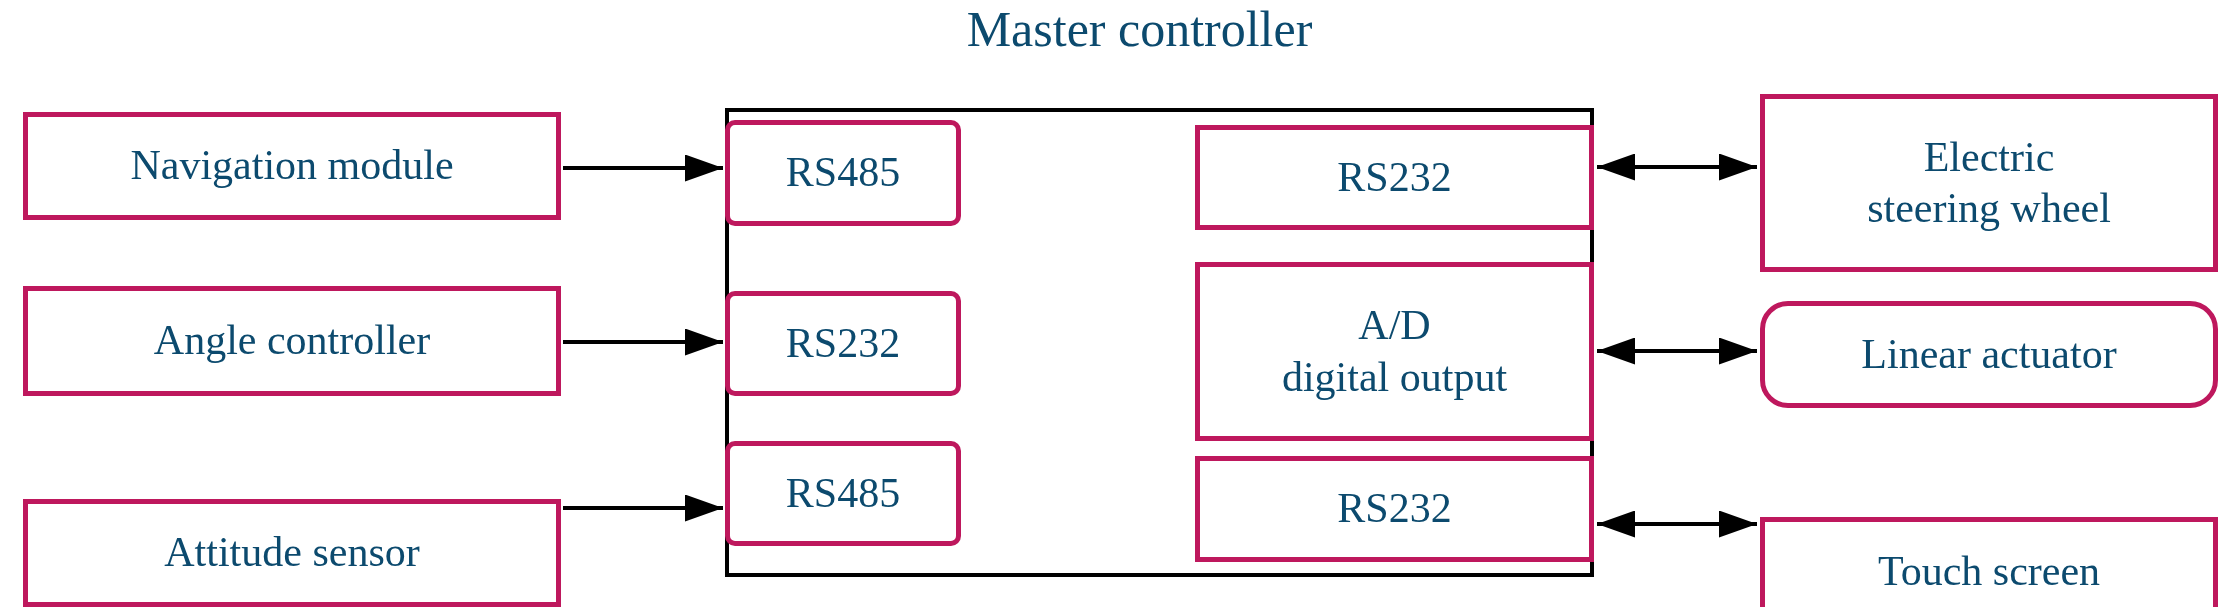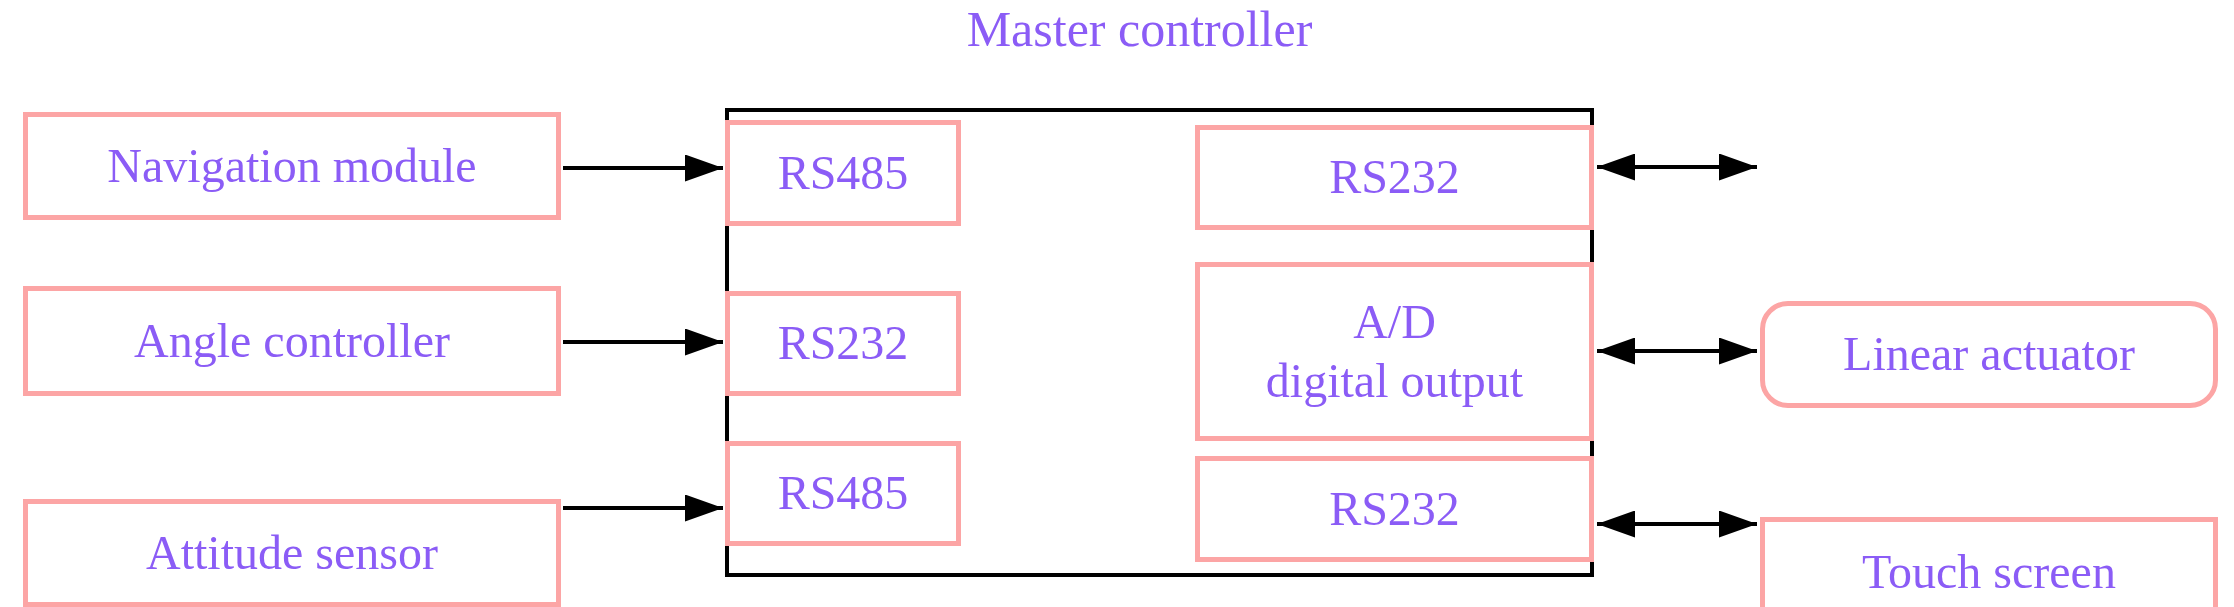--- a/index.html
+++ b/index.html
@@ -9,7 +9,7 @@
     height: 607px;
     background: #ffffff;
     font-family: "Liberation Serif", "DejaVu Serif", serif;
-    color: #8b5cf6;
+    color: #0c4a6e;
     overflow: hidden;
   }
   .title {

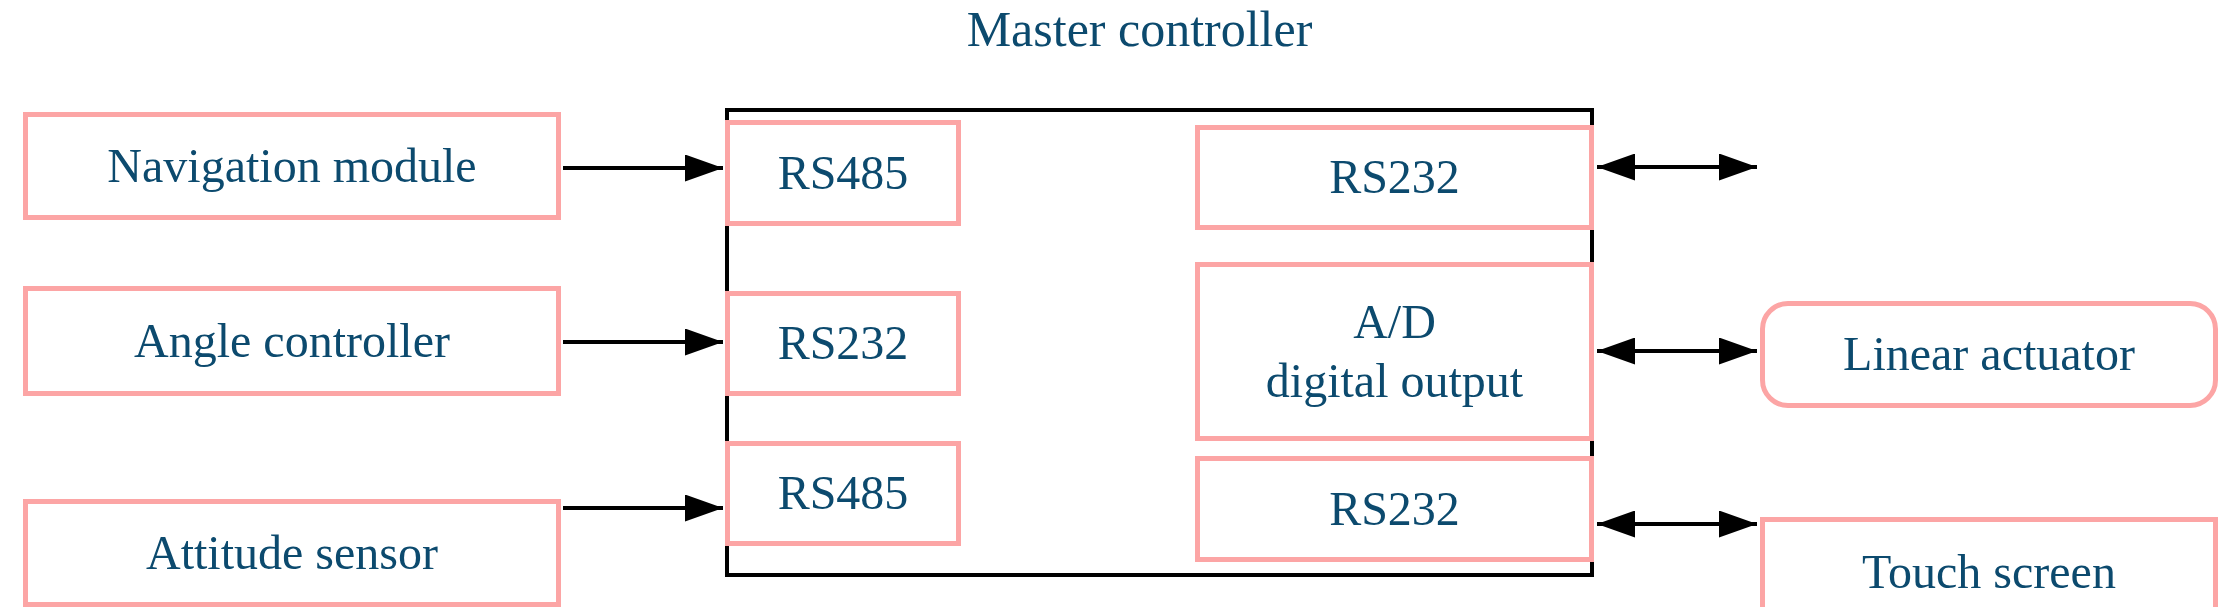--- a/index.html
+++ b/index.html
@@ -21,11 +21,11 @@
   .box {
     position: absolute;
     box-sizing: border-box;
-    border: 5px solid #fca5a5;
+    border: 5px solid #be185d;
     background: #ffffff;
     display: flex; align-items: center; justify-content: center;
     text-align: center;
-    font-size: 48px;
+    font-size: 42px;
     line-height: 1.22;
     white-space: pre-line;
   }

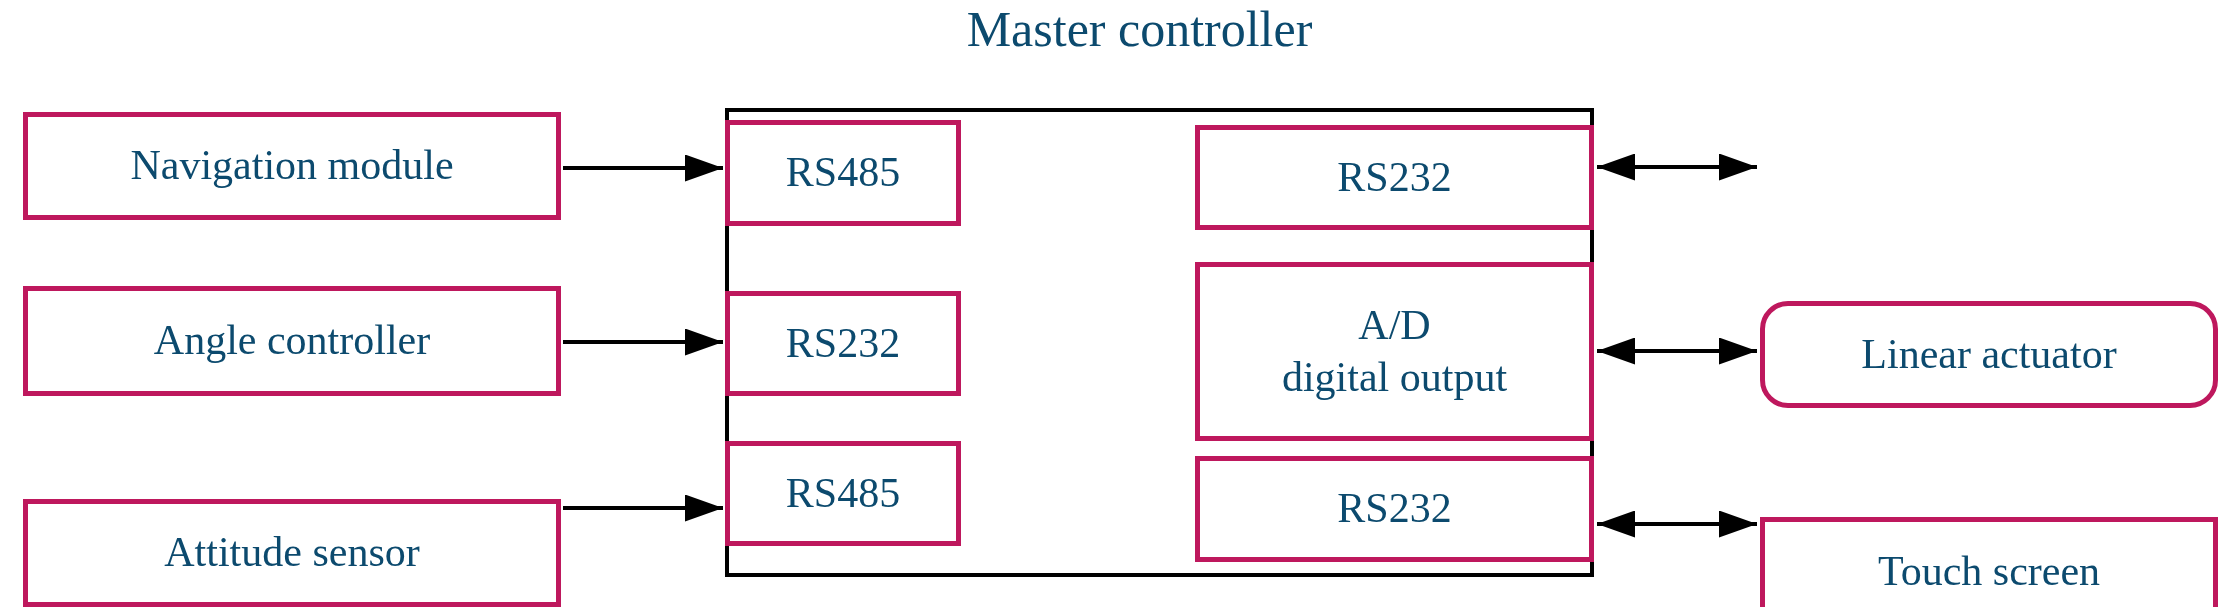--- a/index.html
+++ b/index.html
@@ -43,7 +43,7 @@
   
   .master     { left: 725px; top: 108px; width: 869px; height: 469px; }
   
-  .port-left  { left: 725px; width: 236px; }
+  .port-left  { left: 725px; width: 236px; border-radius: 10px; }
   .port-l1    { top: 120px; height: 106px; }
   .port-l2    { top: 291px; height: 105px; }
   .port-l3    { top: 441px; height: 105px; }

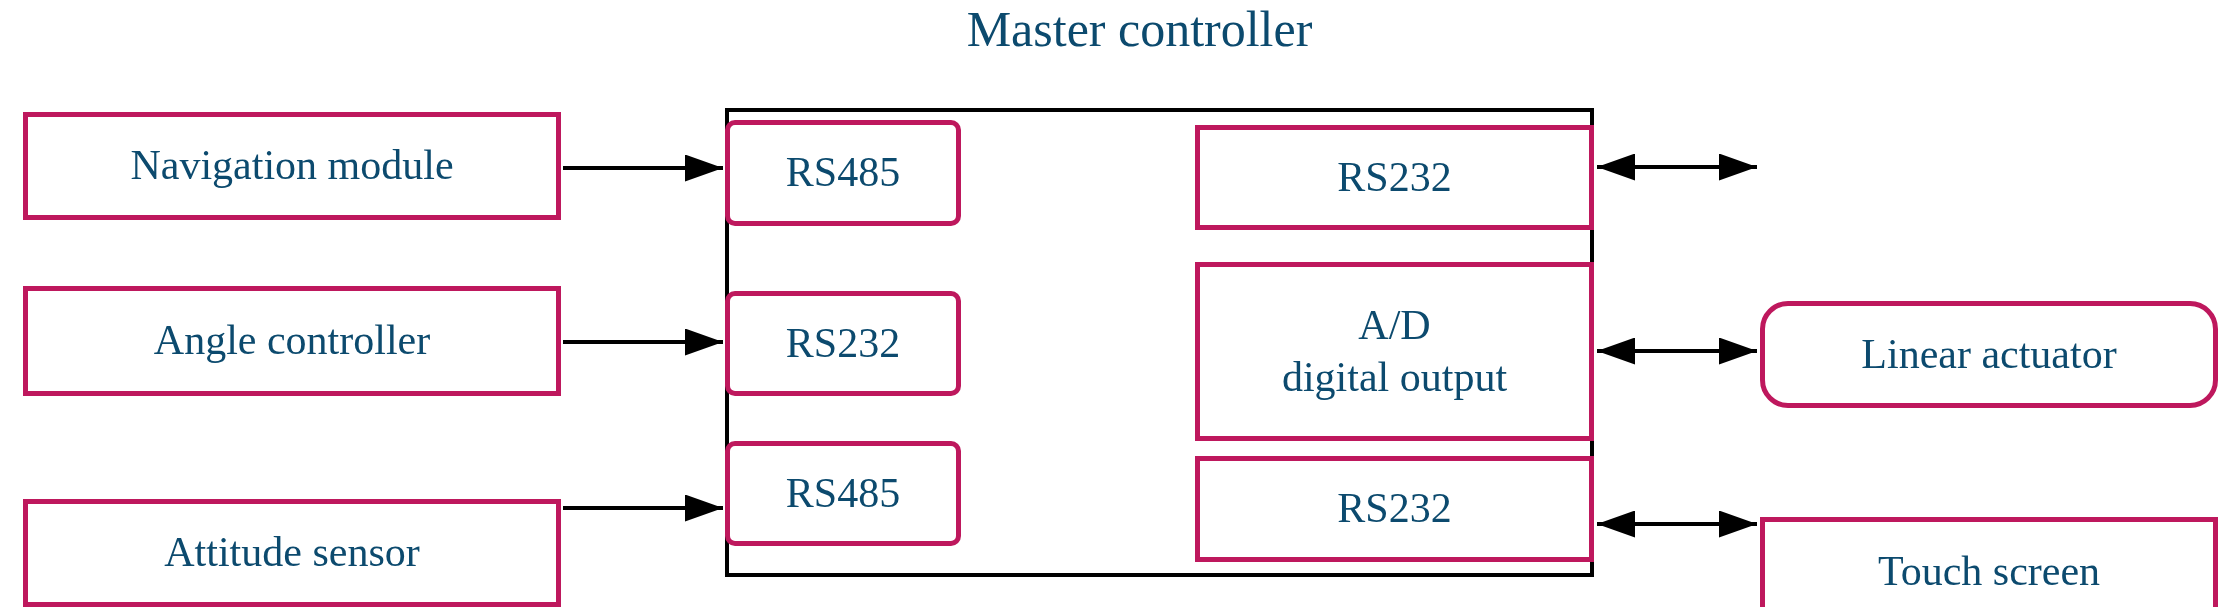--- a/index.html
+++ b/index.html
@@ -85,6 +85,8 @@
 digital output</div>
   <div class="box port-right port-r3">RS232</div>
 
+  <div class="box dev-right dev-esw">Electric
+steering wheel</div>
   <div class="box dev-right dev-lin">Linear actuator</div>
   <div class="box dev-right dev-touch">Touch screen</div>
 

